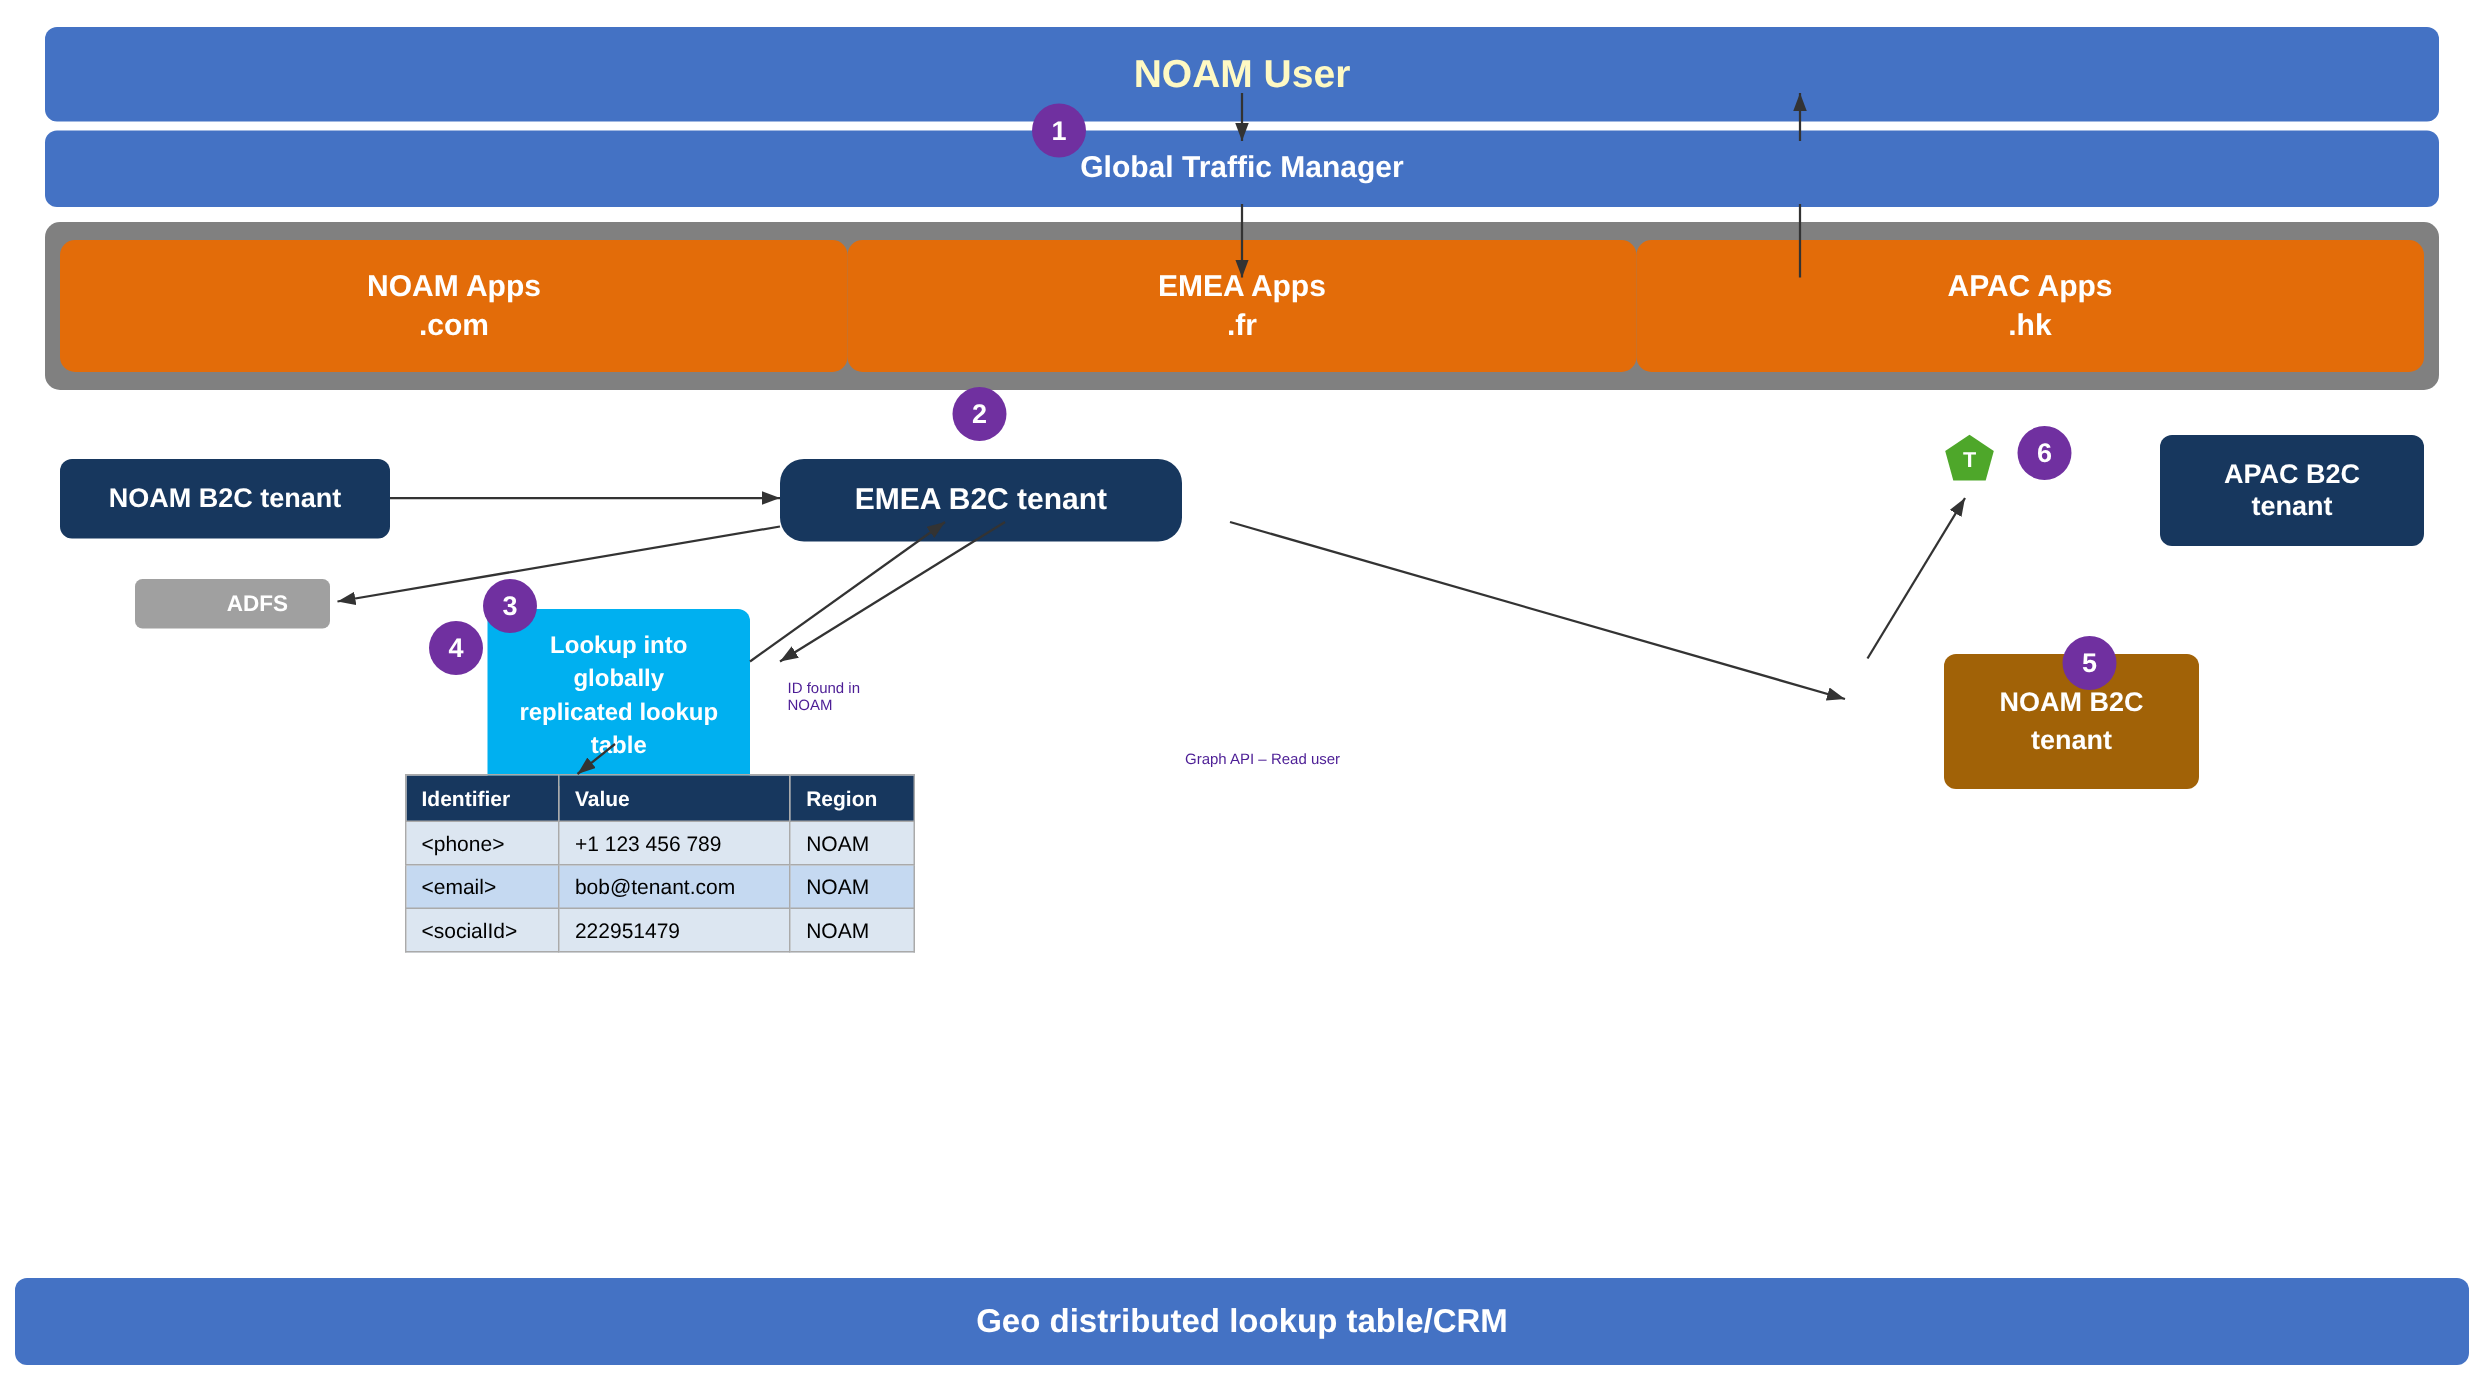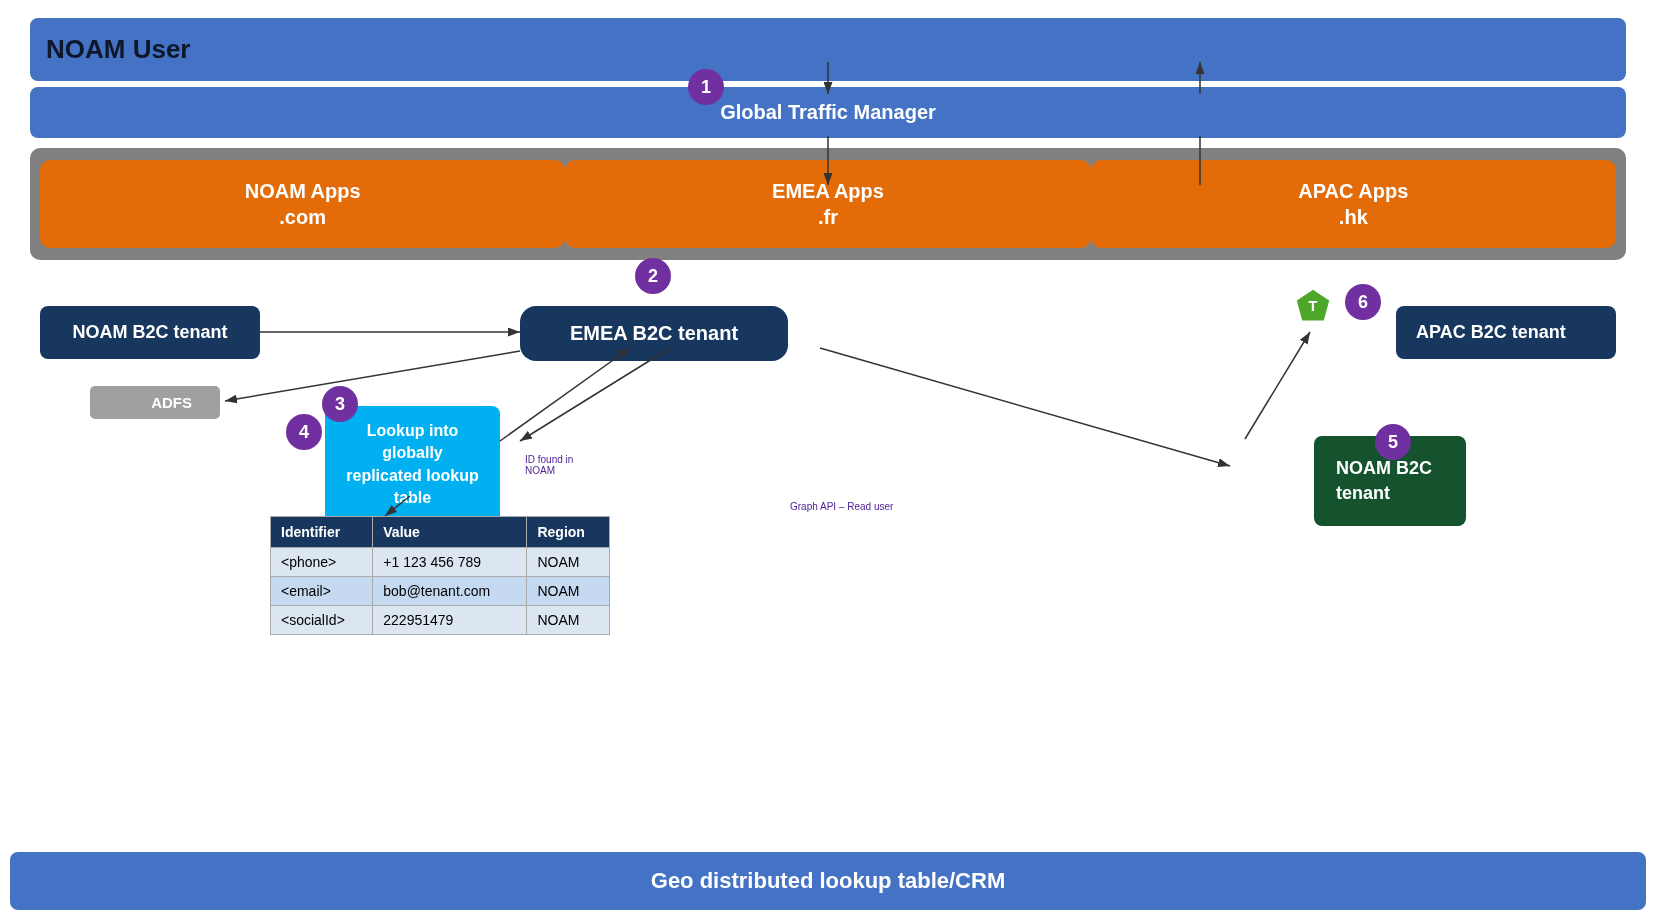--- a/index.html
+++ b/index.html
@@ -21,7 +21,8 @@
     
     .noam-user-bar {
       background: #4472C4;
-      color: #0f172a;
+      color: #fef9c3;
+      text-align: center;
       font-size: 26px;
       font-weight: 600;
       border-radius: 8px;

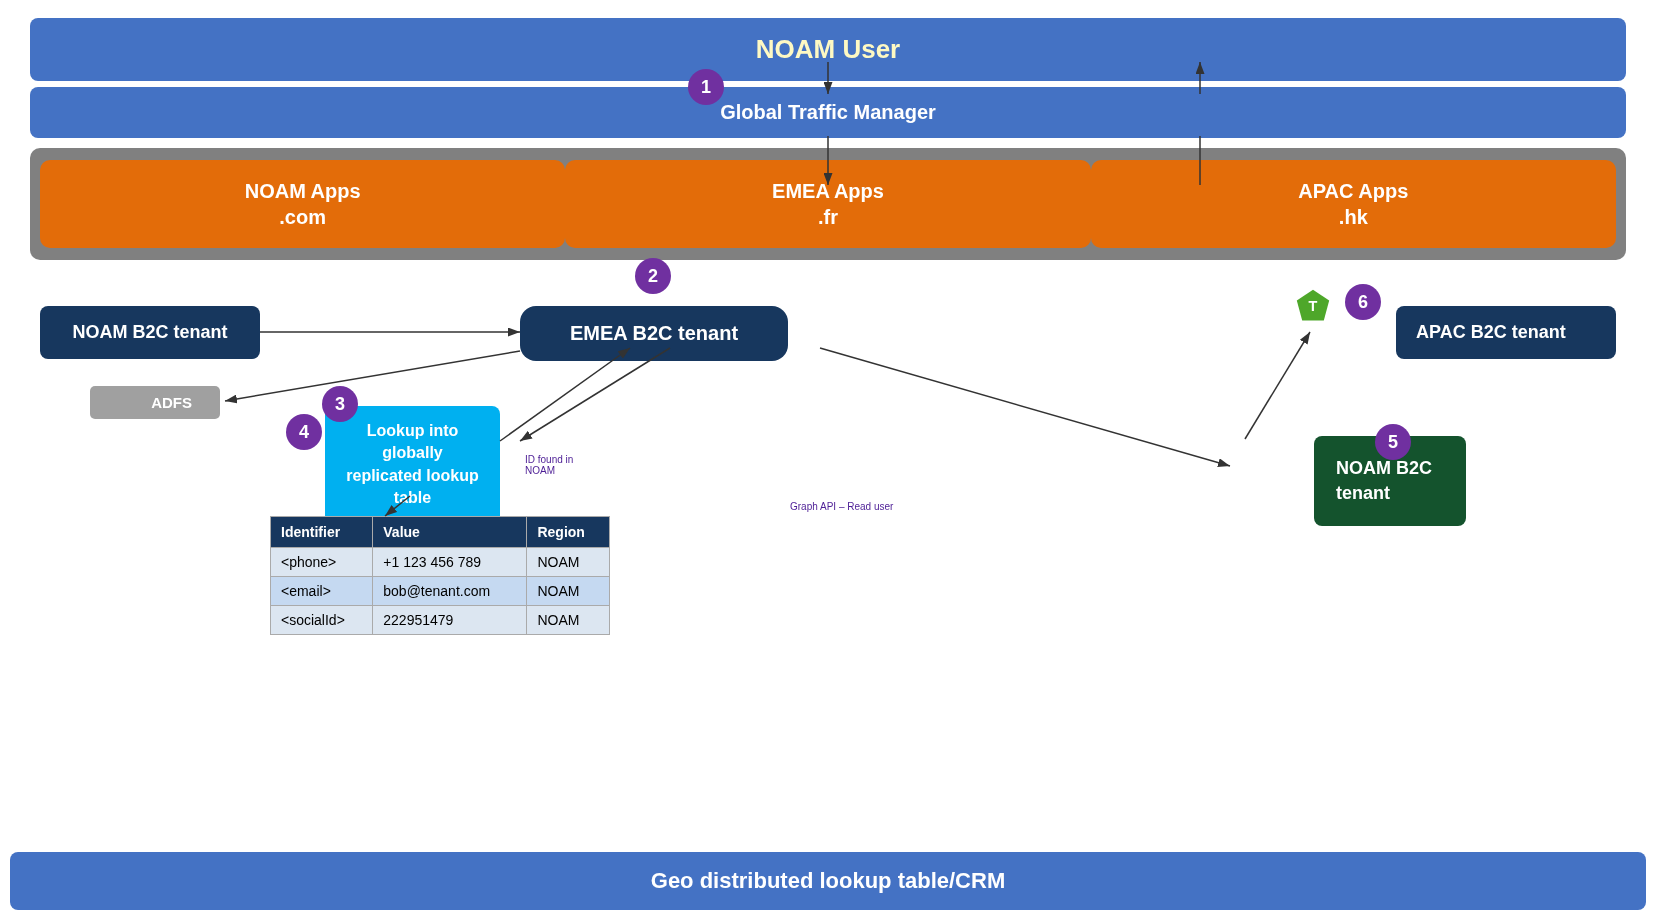--- a/index.html
+++ b/index.html
@@ -137,15 +137,15 @@
     .apac-b2c {
       position: absolute;
       right: 10px;
-      top: 30px;
+      top: 14px;
       background: #17375E;
       color: white;
       border-radius: 8px;
       font-size: 18px;
       font-weight: 700;
-      text-align: left;
+      text-align: center;
       padding: 16px 20px;
-      width: 220px;
+      width: 176px;
     }
 
     

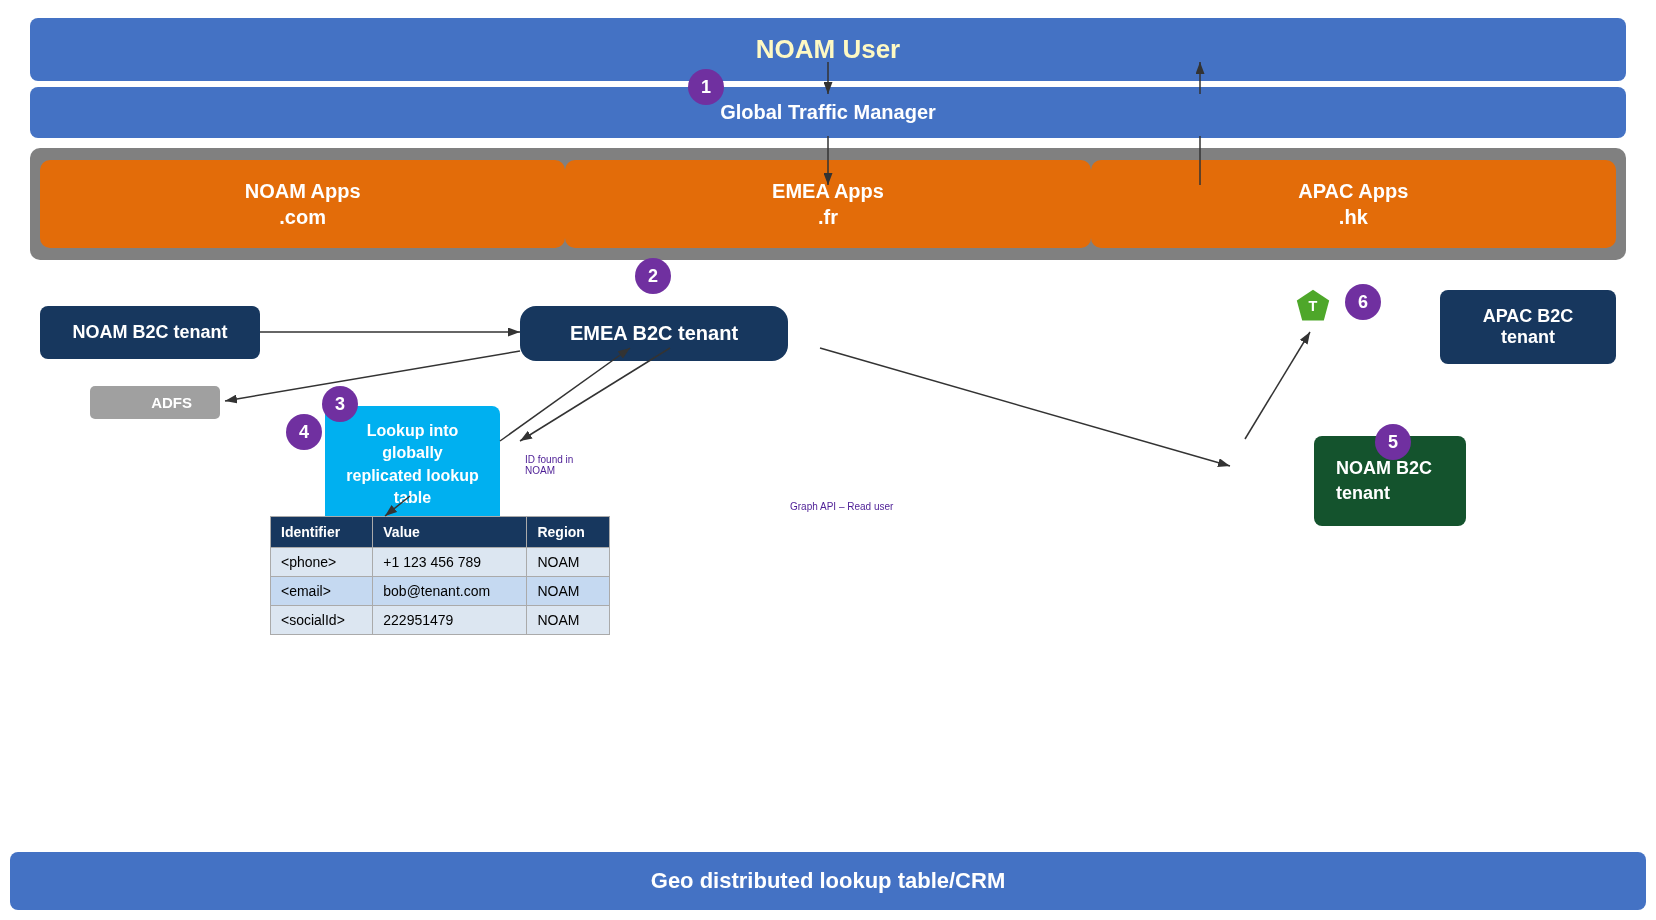--- a/index.html
+++ b/index.html
@@ -199,14 +199,14 @@
       position: absolute;
       right: 160px;
       top: 160px;
-      background: #14532d;
+      background: #a16207;
       color: white;
       border-radius: 8px;
       font-size: 18px;
       font-weight: 700;
-      text-align: left;
+      text-align: center;
       padding: 20px 22px;
-      width: 152px;
+      width: 170px;
       line-height: 1.4;
     }
 

